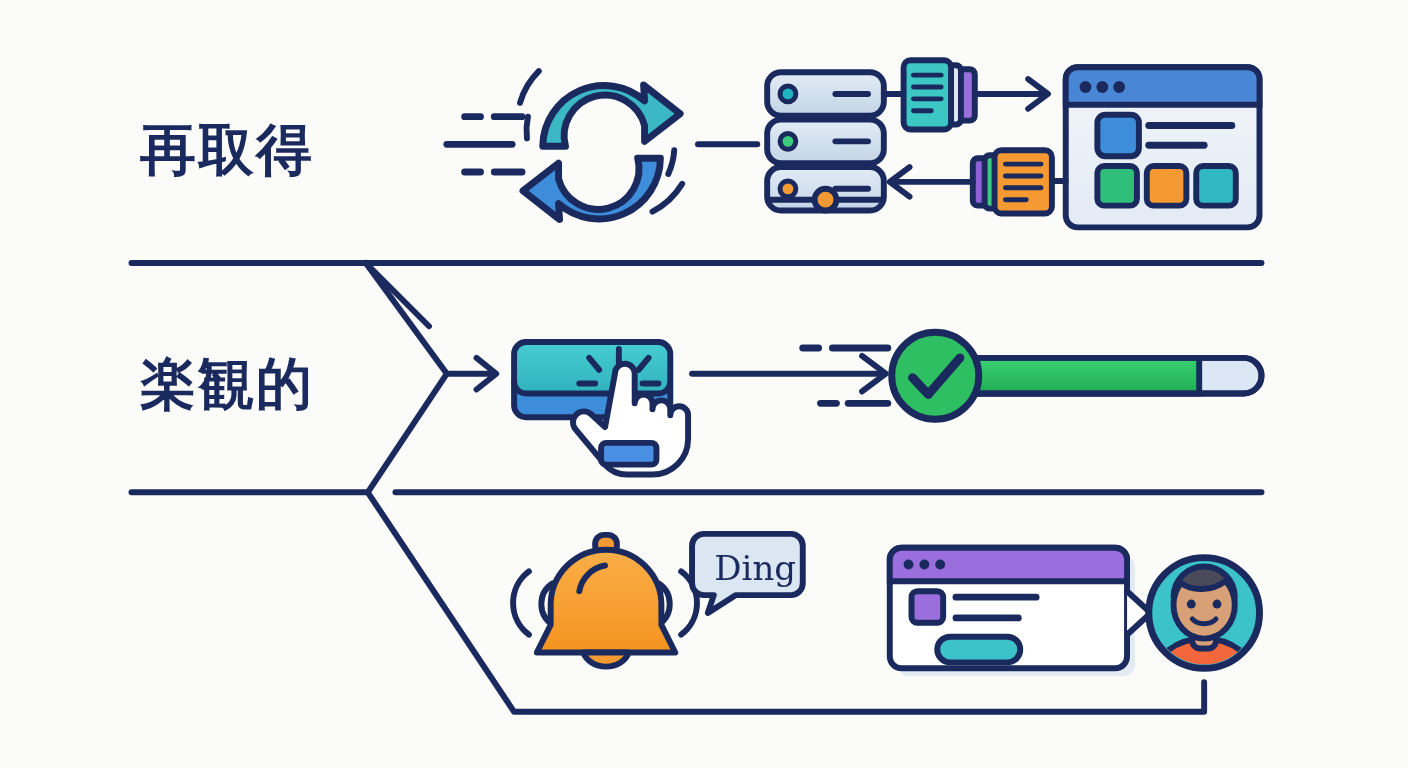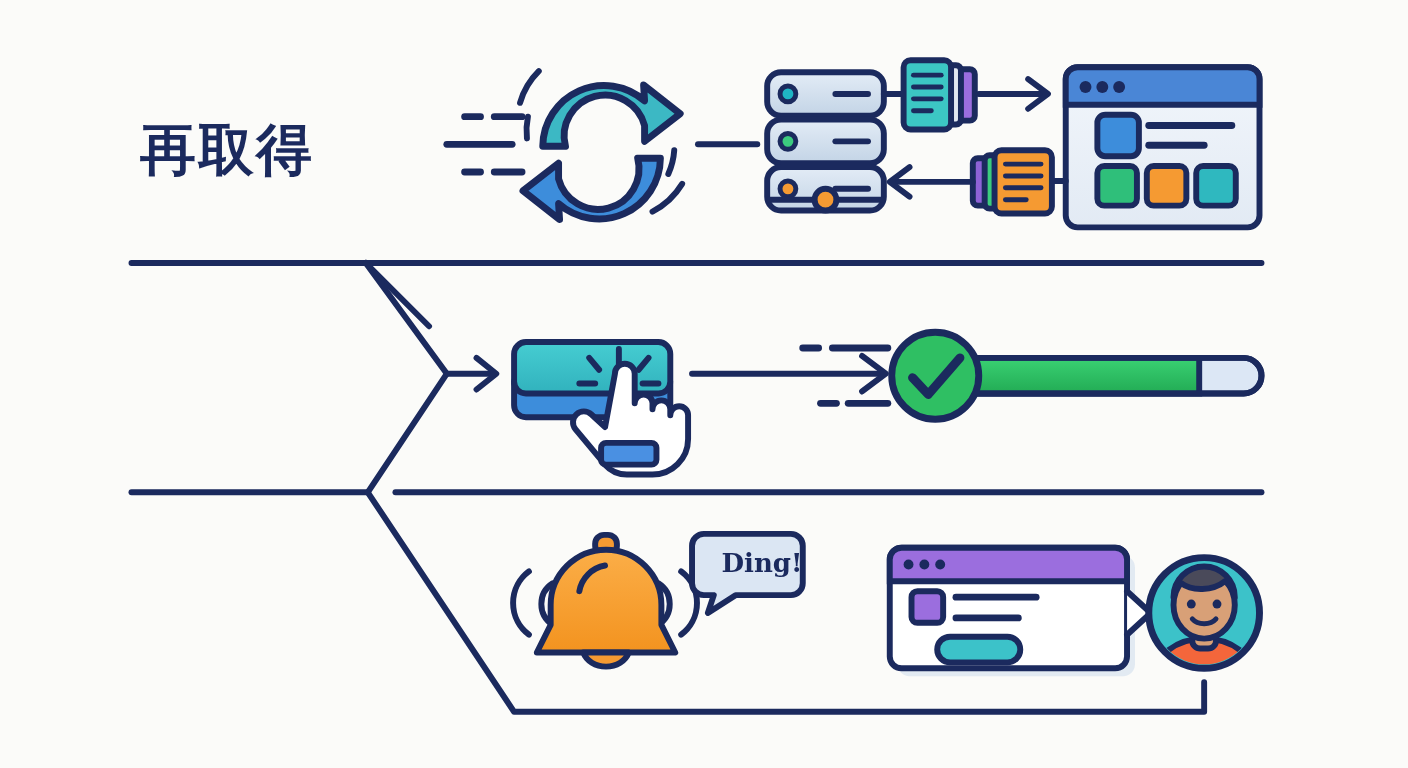--- a/index.html
+++ b/index.html
@@ -290,6 +290,7 @@
   </svg>
 
   <div class="row-label" id="label-refetch">再取得</div>
+  <div class="row-label" id="label-optimistic">楽観的</div>
 
   <div class="bubble-text">Ding!</div>
 

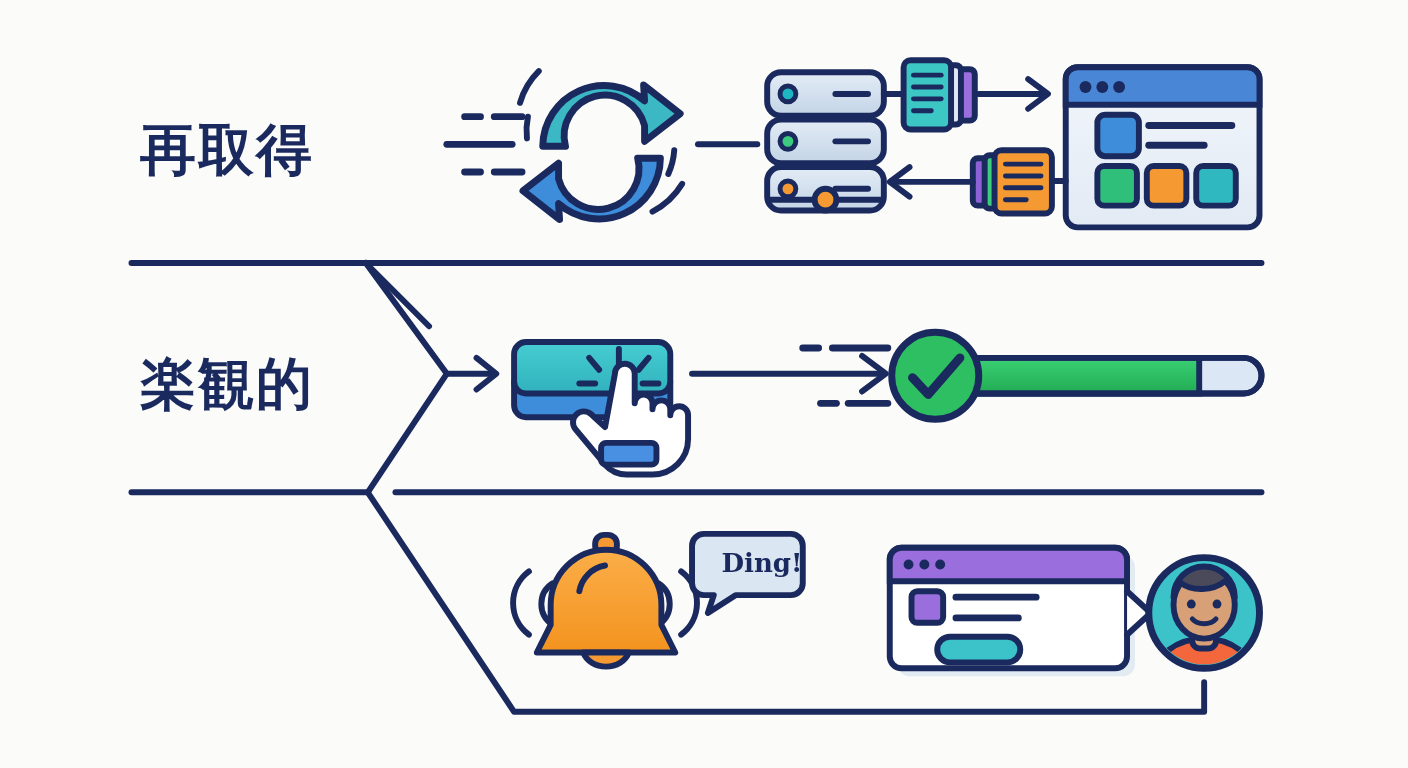--- a/index.html
+++ b/index.html
@@ -28,8 +28,8 @@
     width:100px;
     text-align:center;
     color:#1b2a5e;
-    font-size:26px;
-    font-weight:700;
+    font-size:34px;
+    font-weight:400;
     font-family:"DejaVu Serif","Liberation Serif",serif;
     white-space:nowrap;
   }

